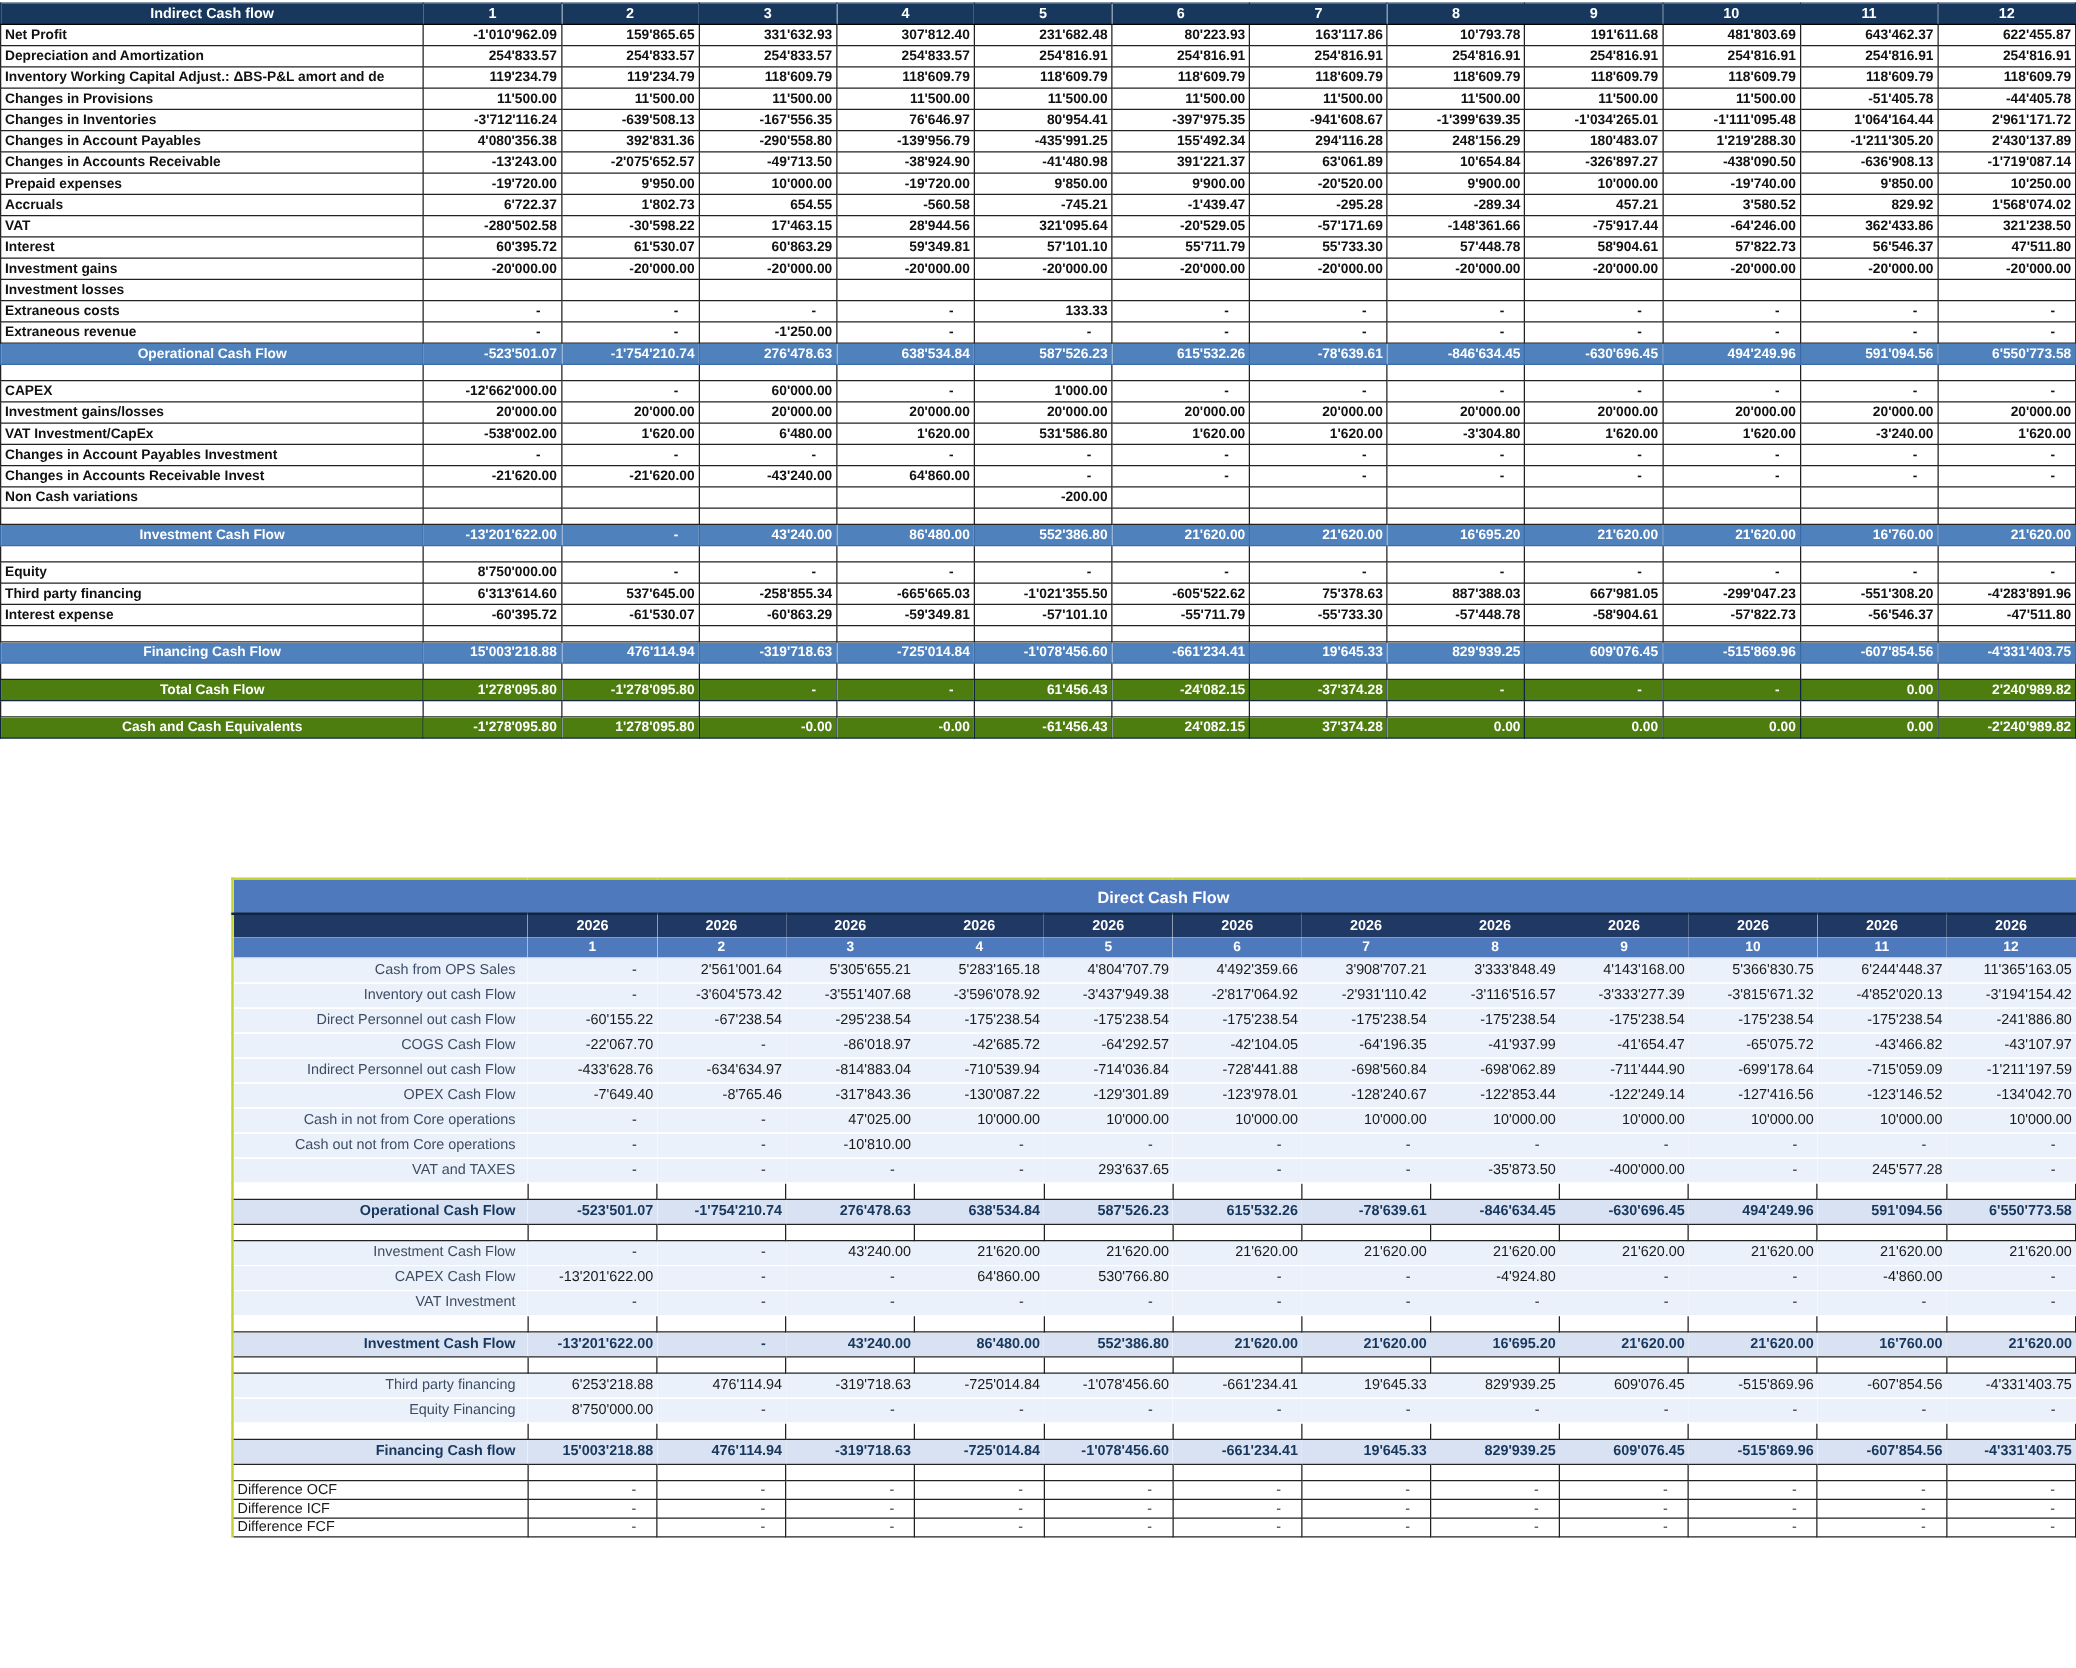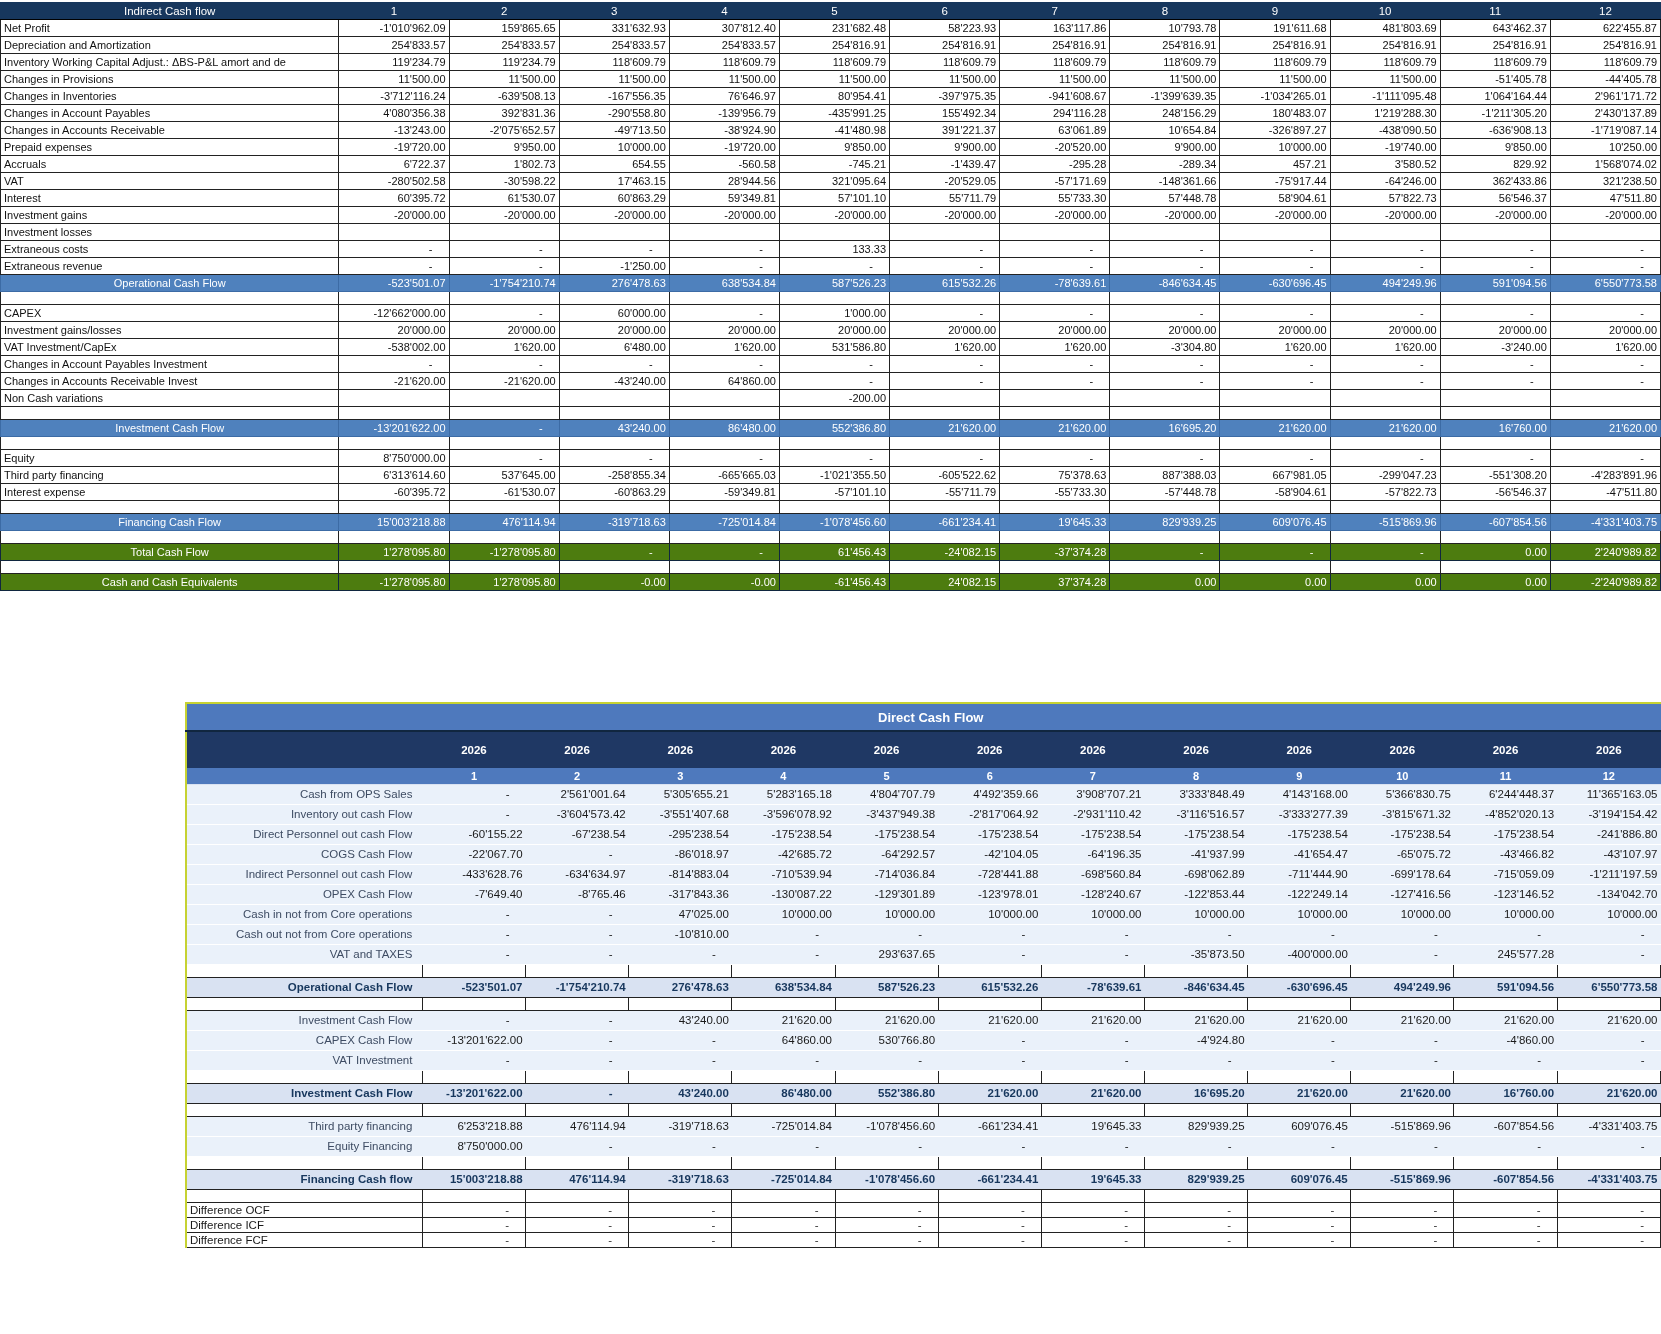--- a/index.html
+++ b/index.html
@@ -8,7 +8,7 @@
   td{overflow:hidden;white-space:nowrap;padding:0 3px;box-sizing:border-box;}
 
   
-  #indirect{position:absolute;left:0;top:2px;width:1661px;font-size:11px;font-weight:normal;color:#111;}
+  #indirect{position:absolute;left:0;top:2px;width:1661px;font-size:11px;font-weight:bold;color:#111;}
   #indirect td{border:1px solid #222;height:17px;}
   #indirect .i-head td{background:#17375D;color:#fff;text-align:center;border-color:#17375D;border-bottom:1px solid #000;font-size:11.5px;}
   #indirect .i-data td{background:#fff;}

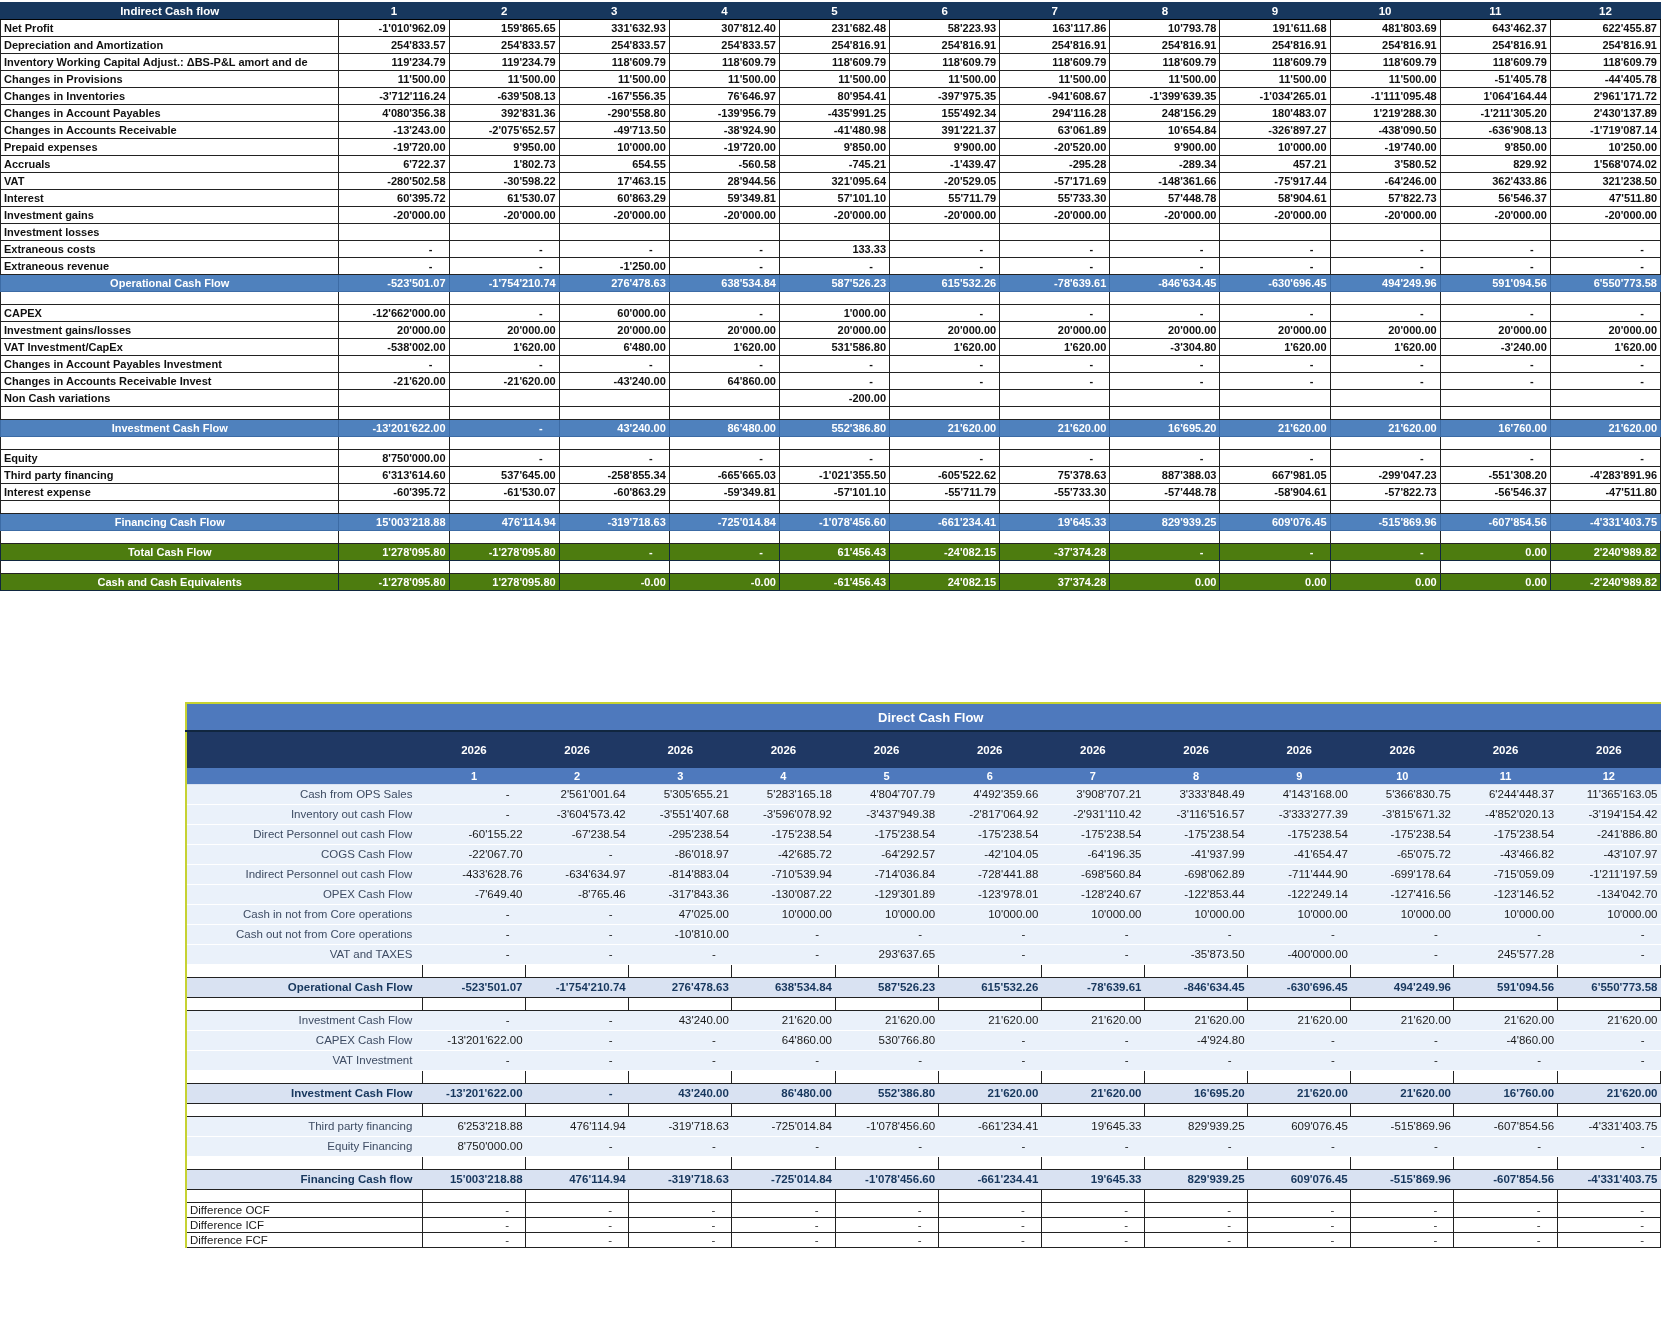--- a/index.html
+++ b/index.html
@@ -85,7 +85,7 @@
         <td class="val">331'632.93</td>
         <td class="val">307'812.40</td>
         <td class="val">231'682.48</td>
-        <td class="val">58'223.93</td>
+        <td class="val">80'223.93</td>
         <td class="val">163'117.86</td>
         <td class="val">10'793.78</td>
         <td class="val">191'611.68</td>

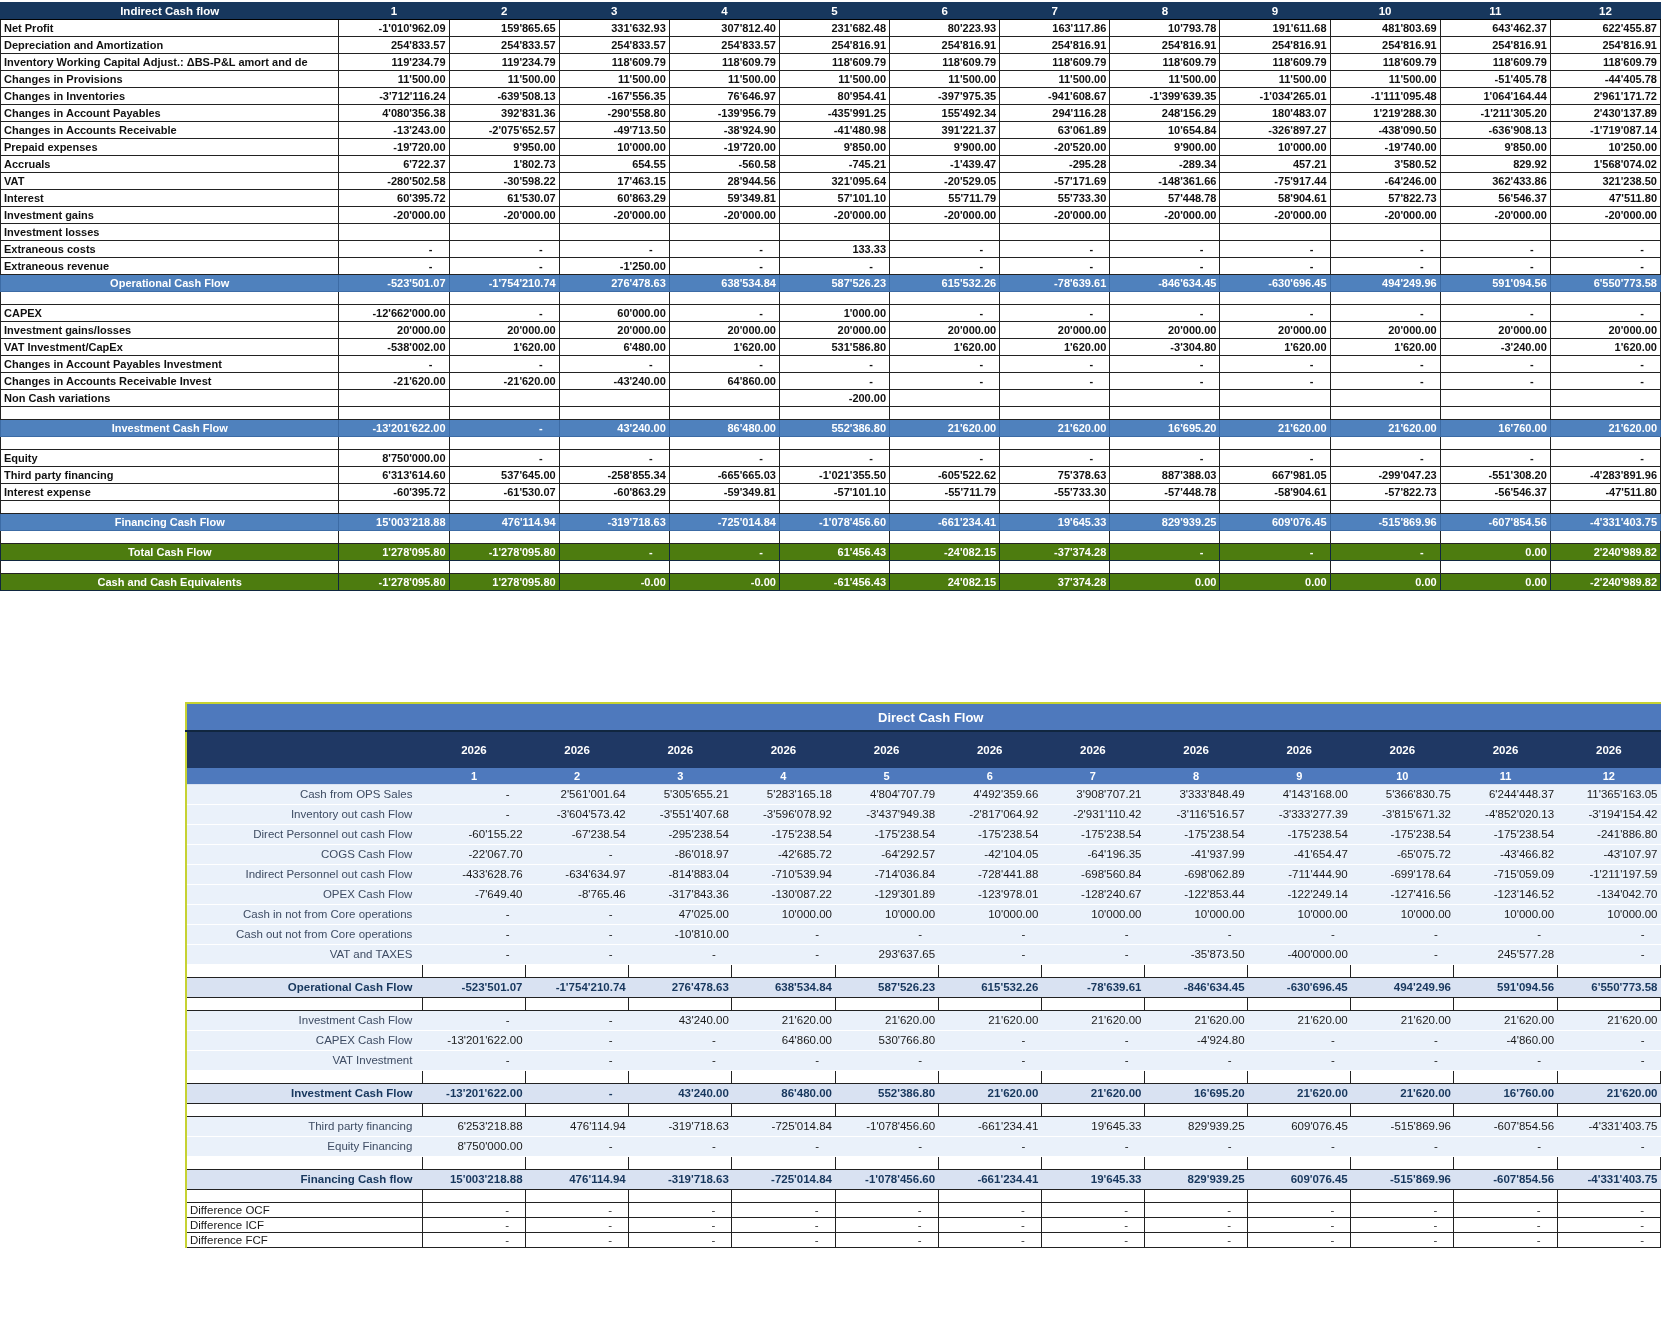--- a/index.html
+++ b/index.html
@@ -27,7 +27,7 @@
   #direct{position:absolute;left:185px;top:702px;width:1476px;font-size:11.5px;color:#1a1a1a;border-top:2px solid #c6d232;border-left:2px solid #c6d232;}
   #direct td{height:20px;}
   #direct .d-title td{background:#4E79BD;color:#fff;font-weight:bold;text-align:center;font-size:13px;height:28px;border-bottom:2px solid #10263f;padding-left:17px;}
-  #direct .d-years td{background:#1F3864;color:#fff;font-weight:bold;text-align:center;height:37px;}
+  #direct .d-years td{background:#1F3864;color:#fff;font-weight:bold;text-align:center;height:19px;}
   #direct .d-months td{background:#4E79BD;color:#fff;font-weight:bold;text-align:center;height:16px;font-size:11px;border-bottom:1px solid #d9e2f2;}
   #direct .d-data td{background:#EAF1FA;border-bottom:1px solid #ffffff;}
   #direct .d-data td.lbl{text-align:right;color:#3e4c63;padding-right:10px;}

